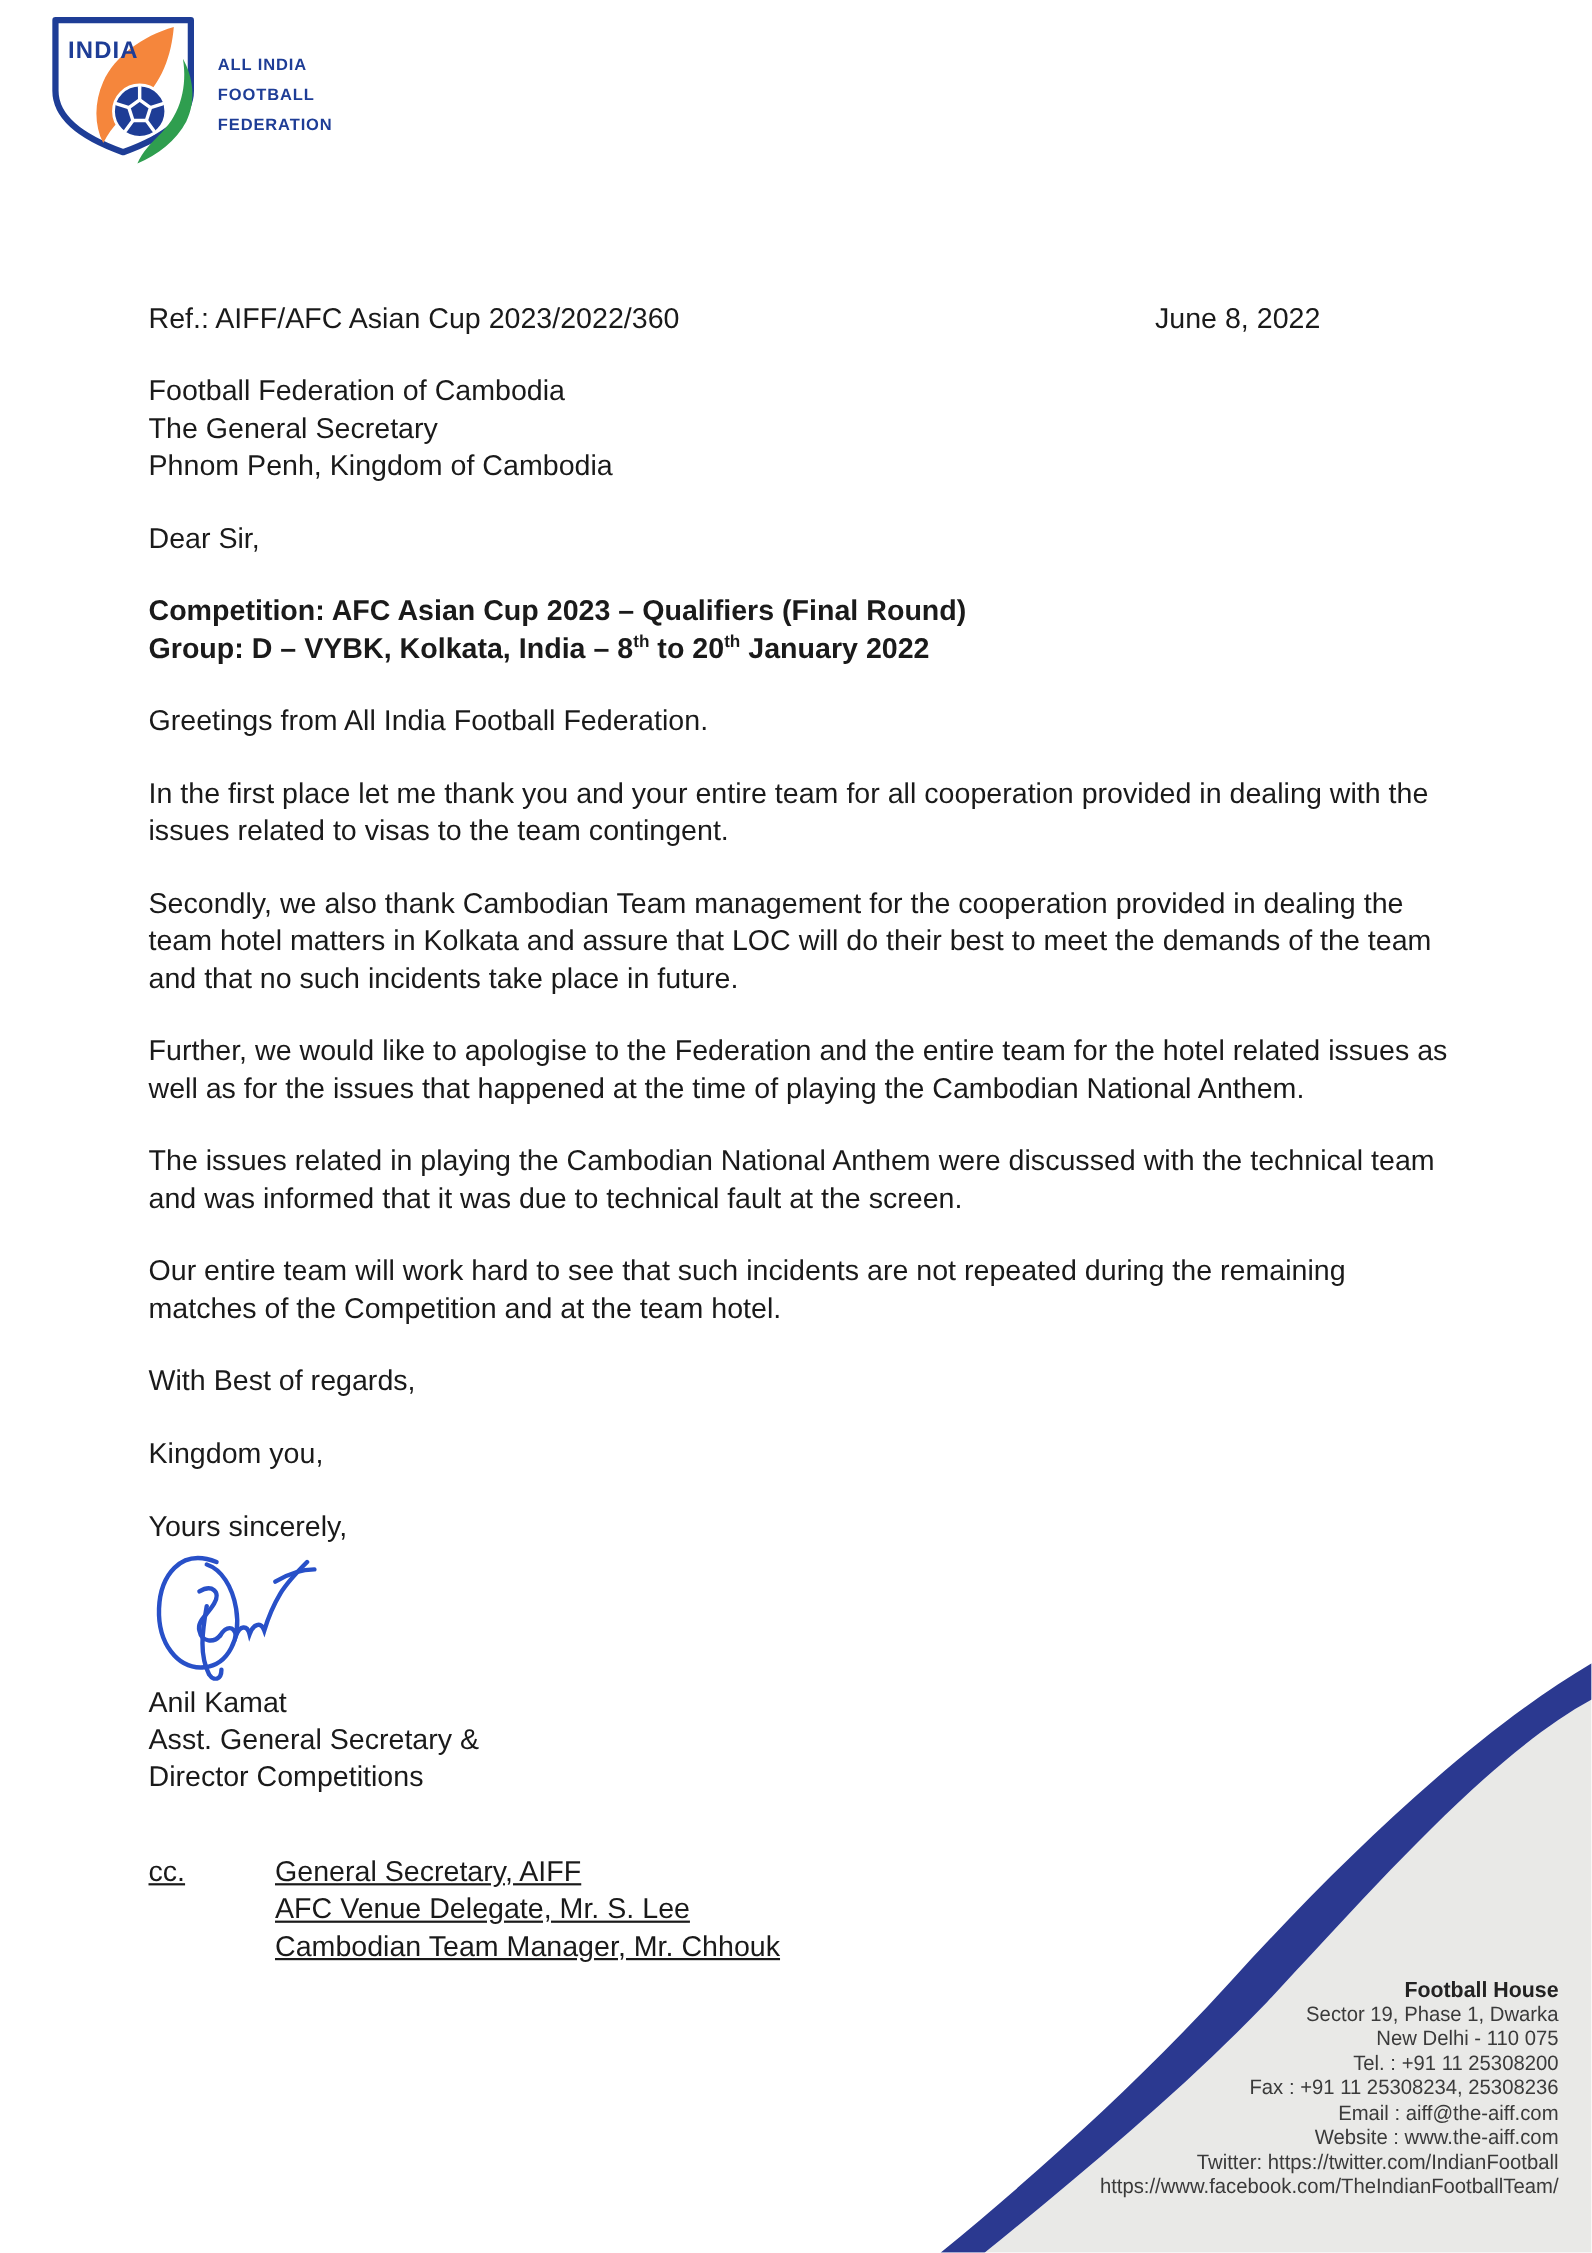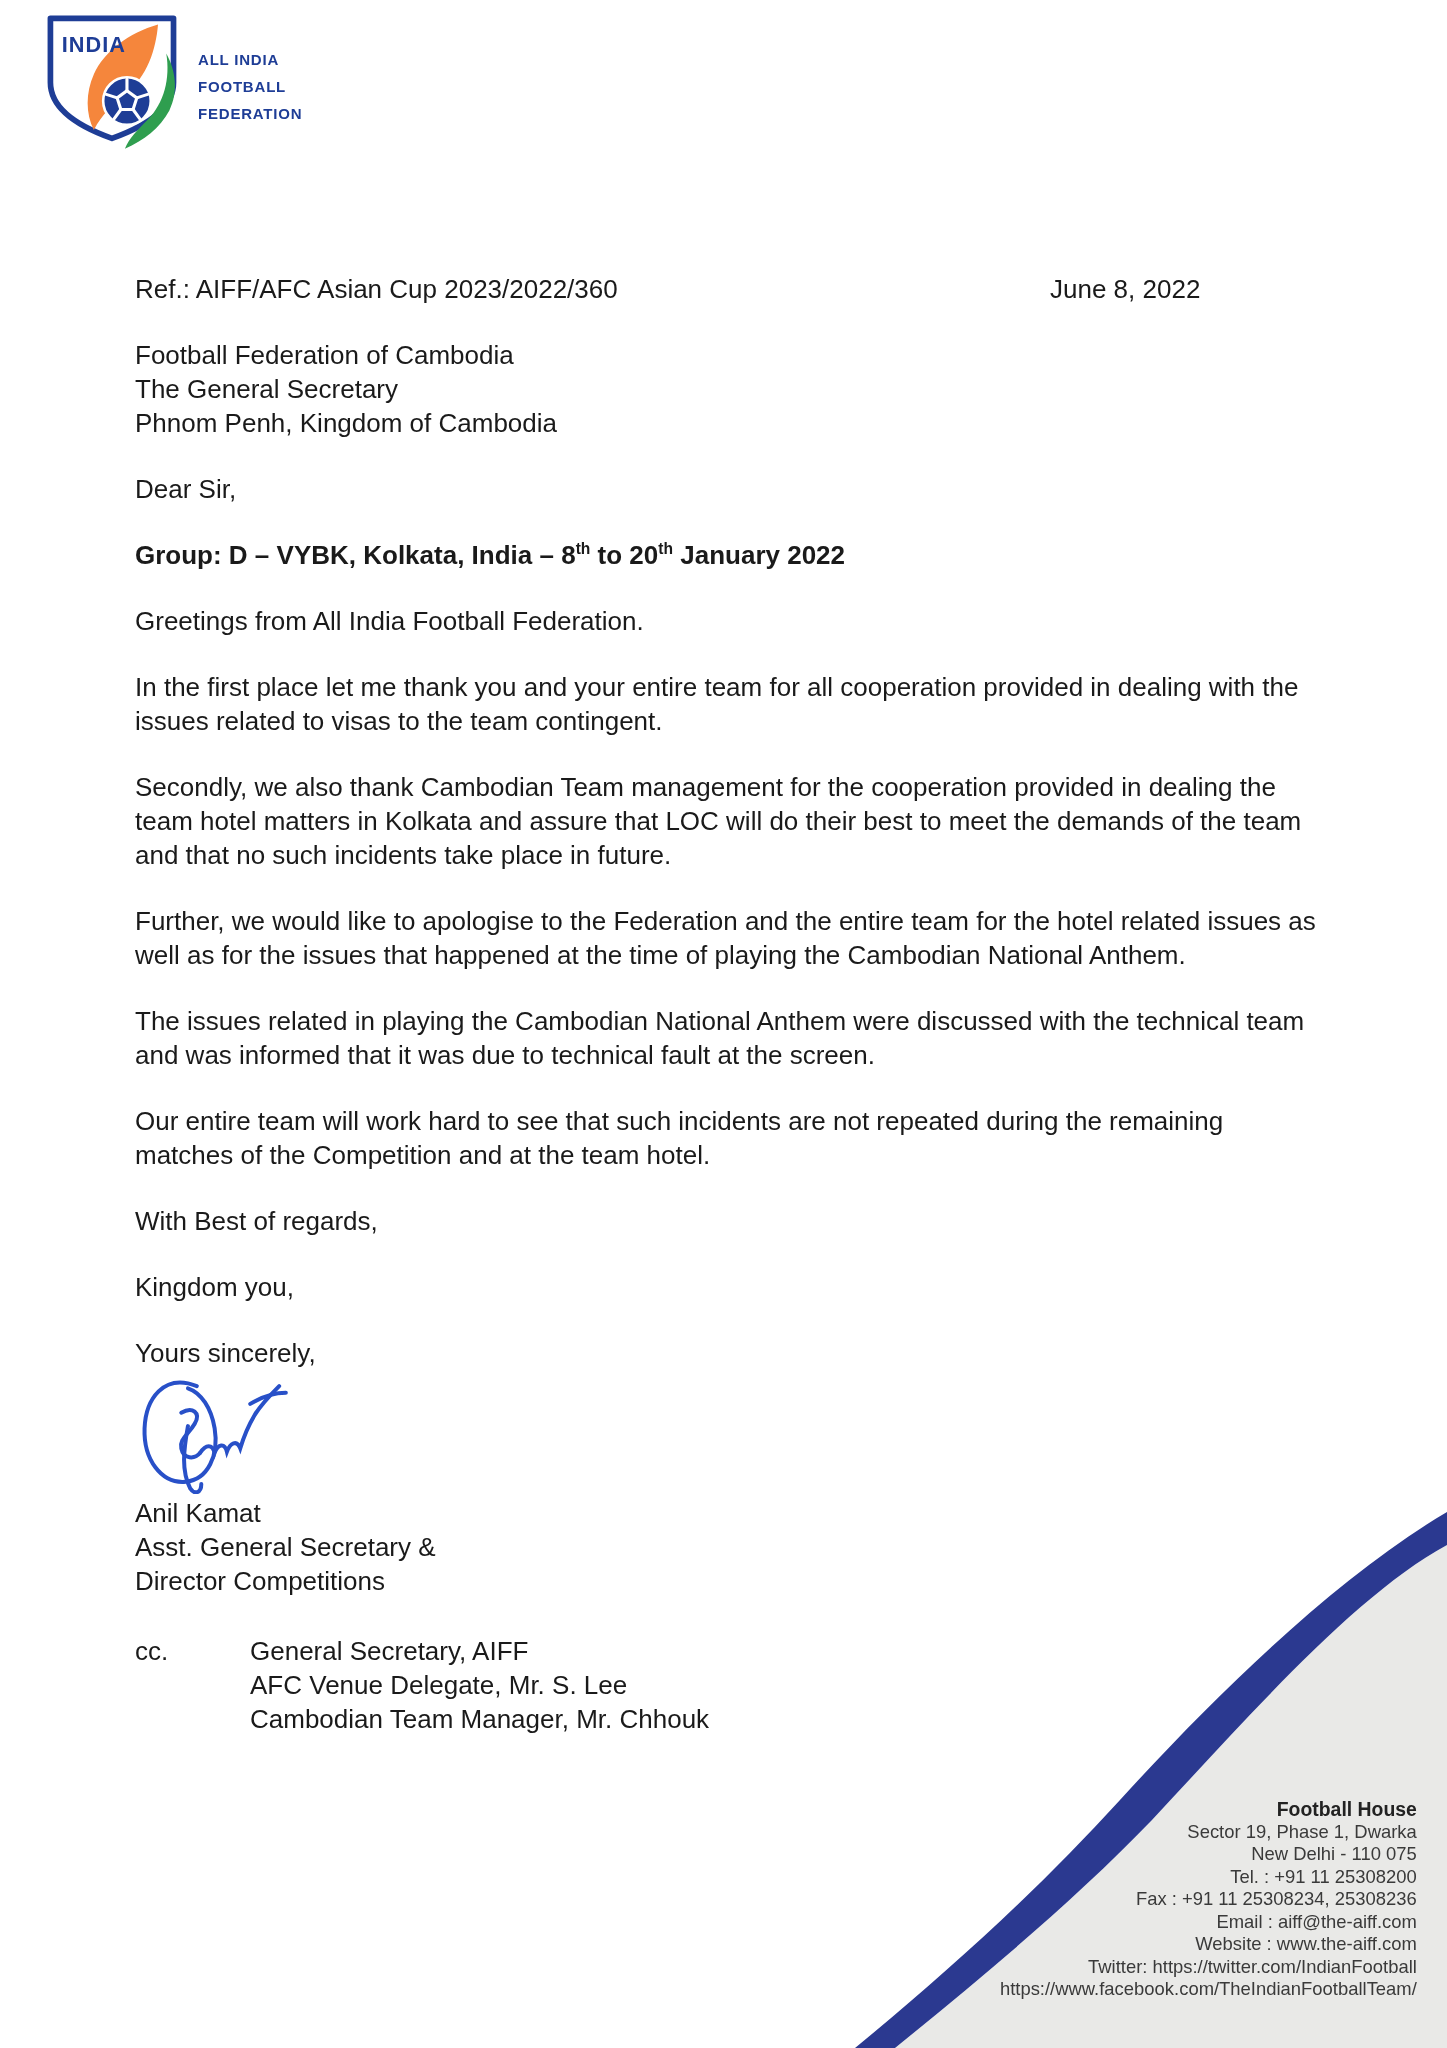--- a/index.html
+++ b/index.html
@@ -96,6 +96,7 @@
   <div class="block">Dear Sir,</div>
 
   <div class="block subject">
+    <div>Competition: AFC Asian Cup 2023 – Qualifiers (Final Round)</div>
     <div><span>Group: D – VYBK, Kolkata, India – 8</span><sup>th</sup><span> to 20</span><sup>th</sup><span> January 2022</span></div>
   </div>
 

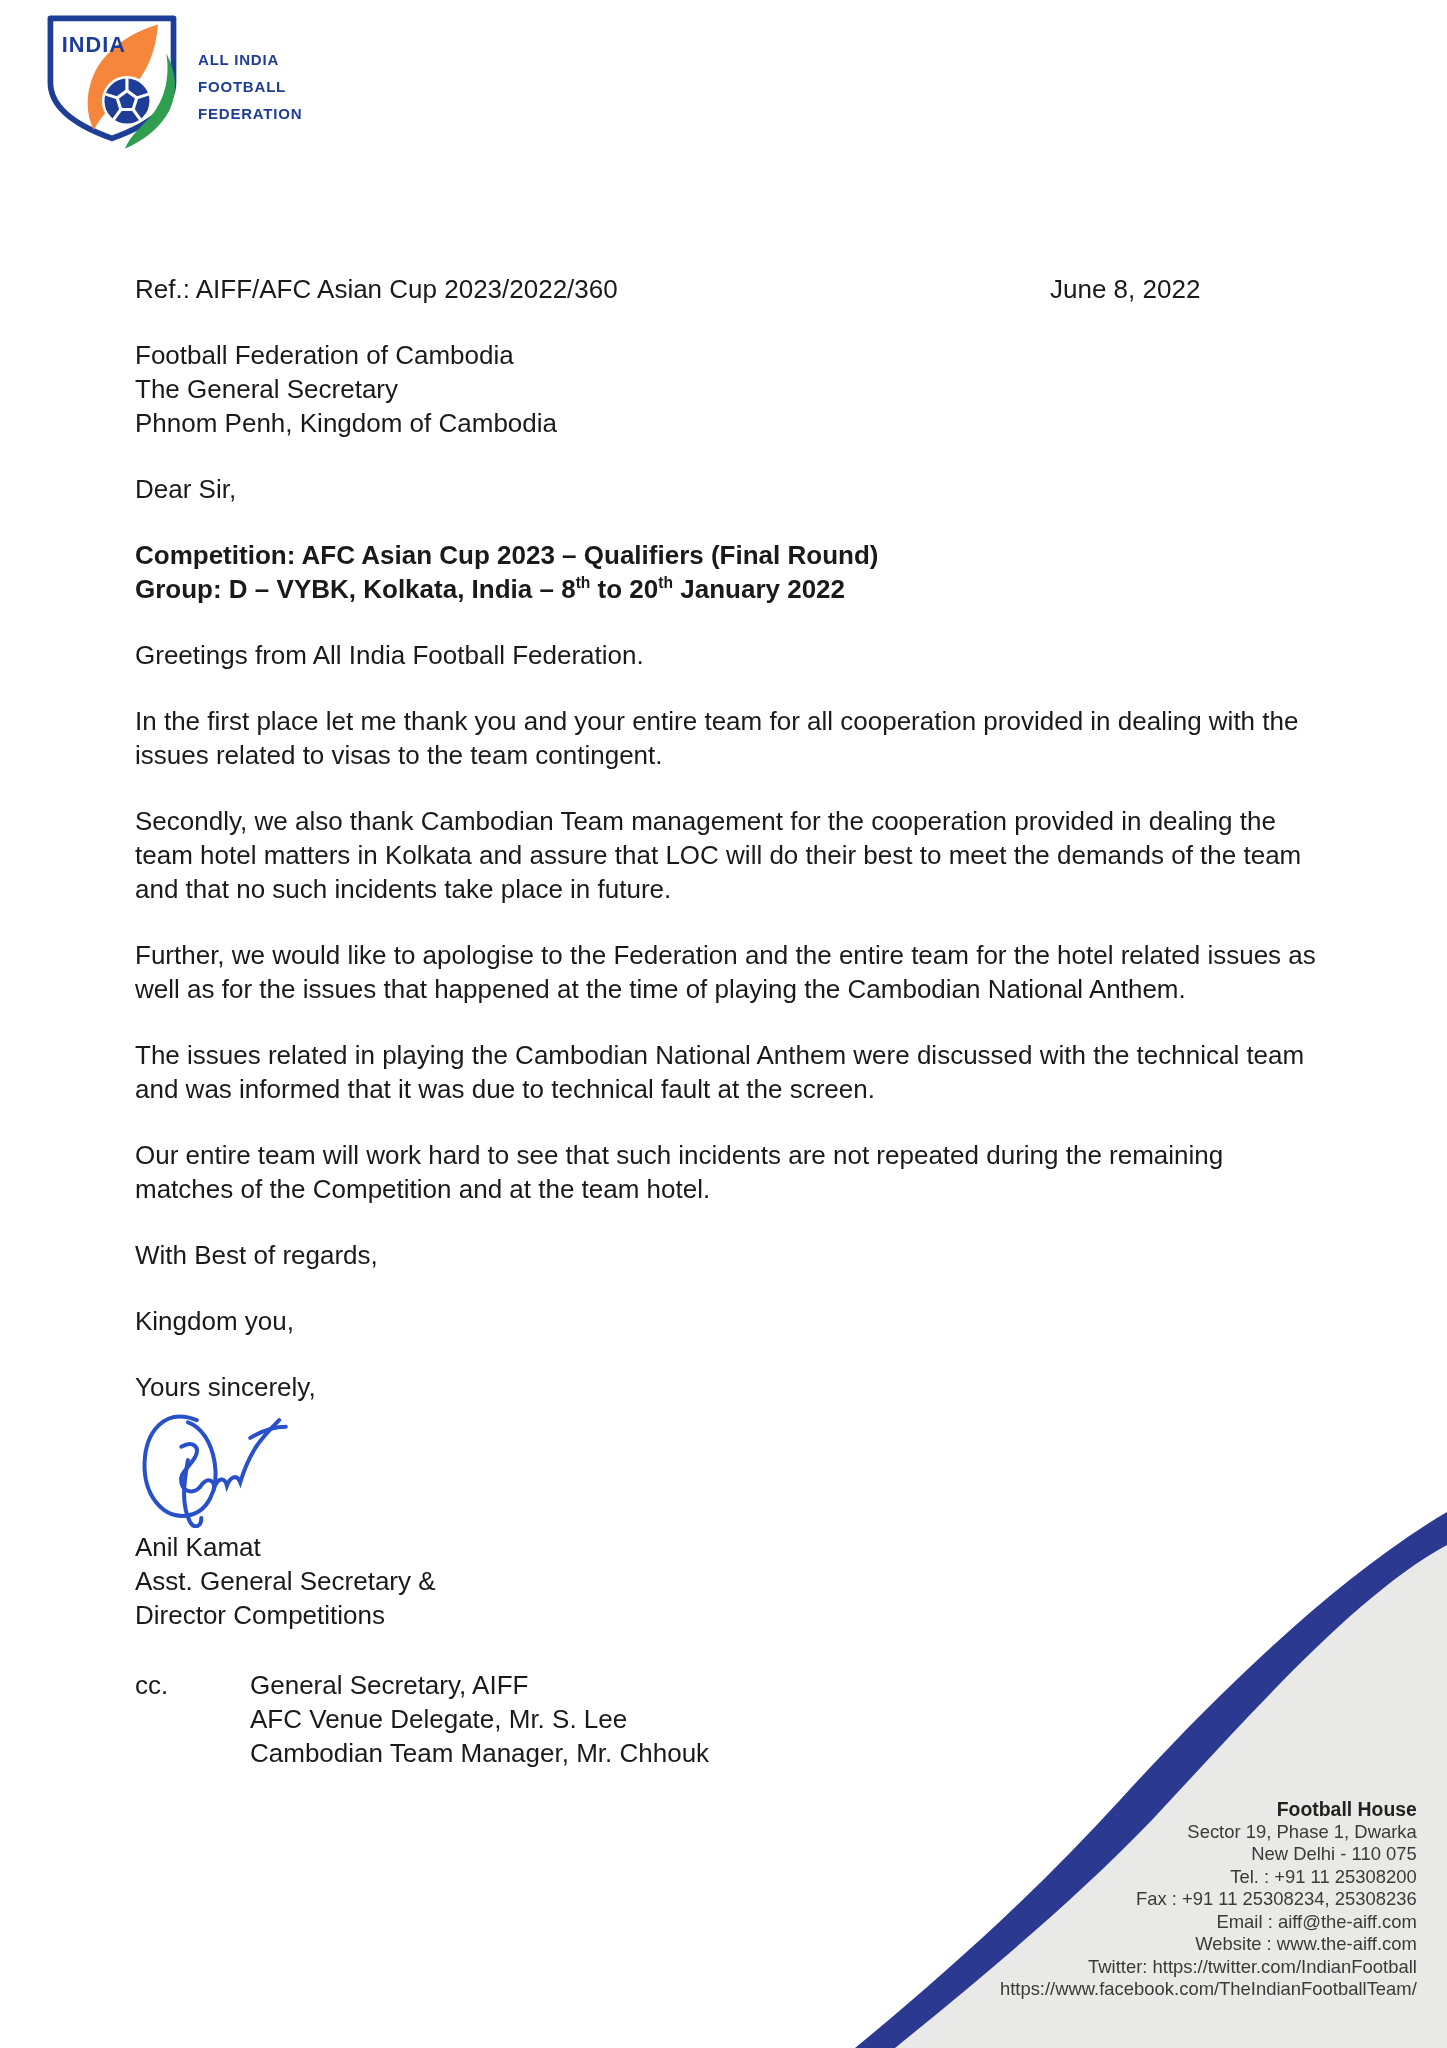--- a/index.html
+++ b/index.html
@@ -35,7 +35,7 @@
 
   .sig-block { height: 128px; margin: -4px 0 2px 4px; }
 
-  .cc-row { display: flex; margin-top: 36px; }
+  .cc-row { display: flex; margin-top: 52px; text-decoration: underline; }
   .cc-label { width: 115px; }
 
   

